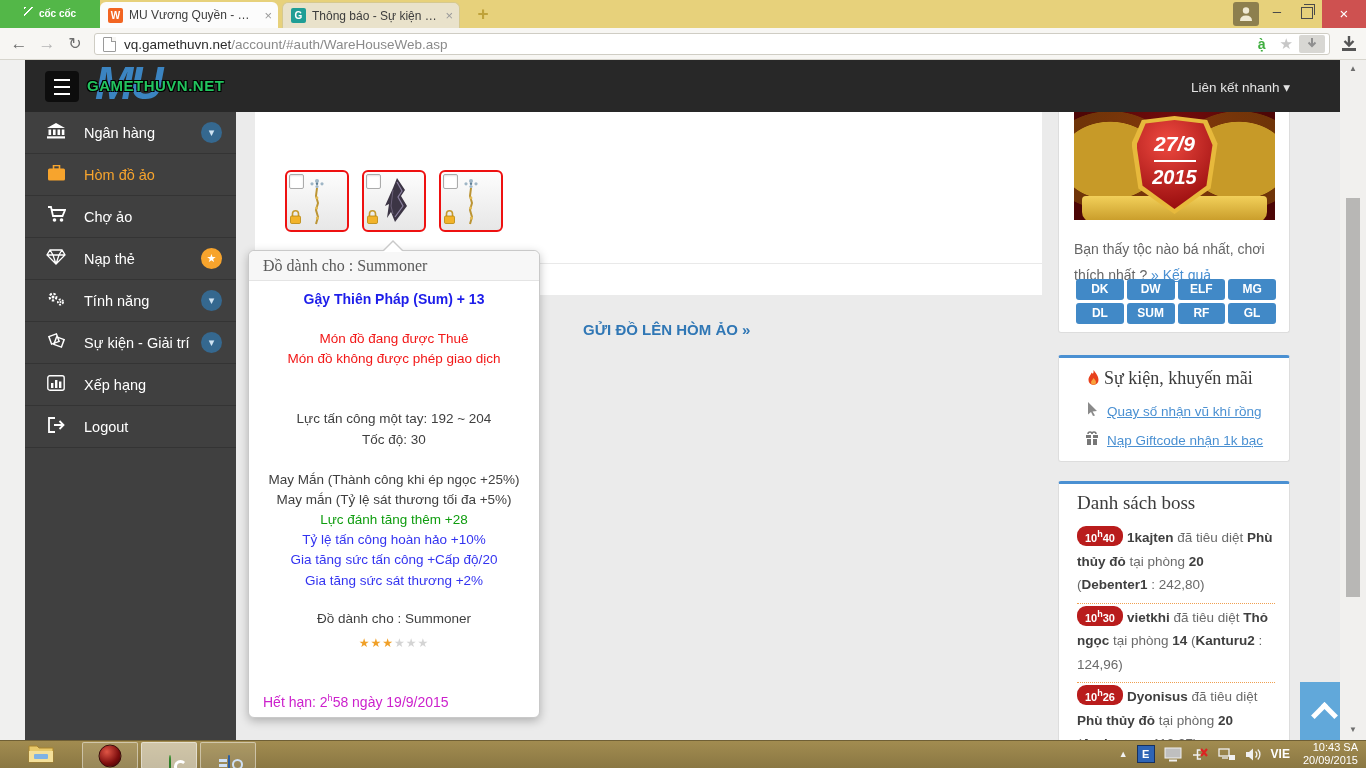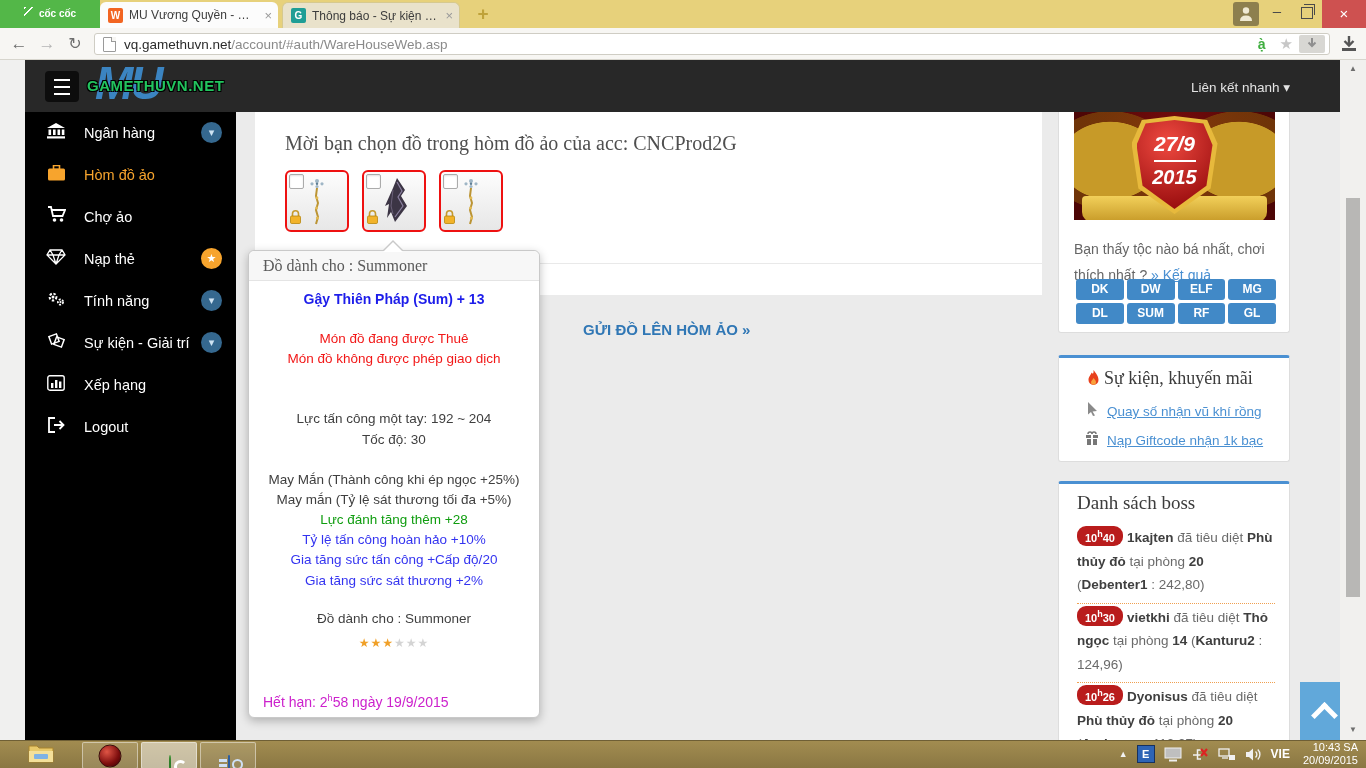--- a/index.html
+++ b/index.html
@@ -60,7 +60,7 @@
     text-shadow:1px 1px 0 #000,-1px -1px 0 #000,1px -1px 0 #000,-1px 1px 0 #000;}
   #quick-links{right:50px;top:19px;color:#e3e3e3;font-size:13.5px;}
 
-  #sidebar{left:25px;top:112px;width:211px;height:628px;background:#000000;}
+  #sidebar{left:25px;top:112px;width:211px;height:628px;background:#404040;}
   .sb-item{position:relative;height:41px;border-bottom:1px solid rgba(0,0,0,.18);display:flex;align-items:center;}
   .sb-item .ic{width:22px;margin-left:20px;text-align:center;flex:0 0 auto;}
   .sb-item .lb{color:#fff;font-size:14.5px;margin-left:17px;flex:1;}

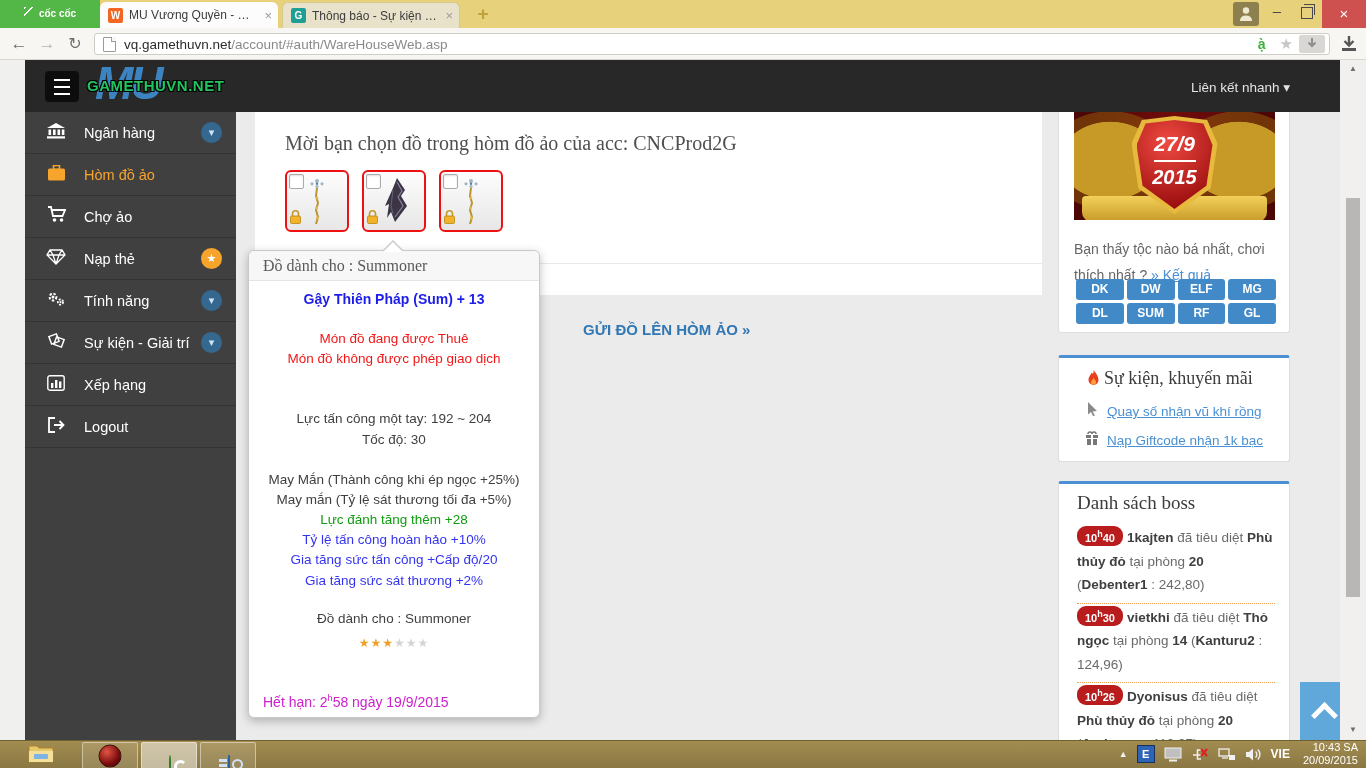--- a/index.html
+++ b/index.html
@@ -322,7 +322,6 @@
 
   <div id="main-panel" class="abs"></div>
   <div id="main-divider" class="abs"></div>
-  <div id="main-title" class="abs serif">Mời bạn chọn đồ trong hòm đồ ảo của acc: CNCProd2G</div>
 
   <div class="slot abs" style="left:285px;">
     <span class="cb"></span>

